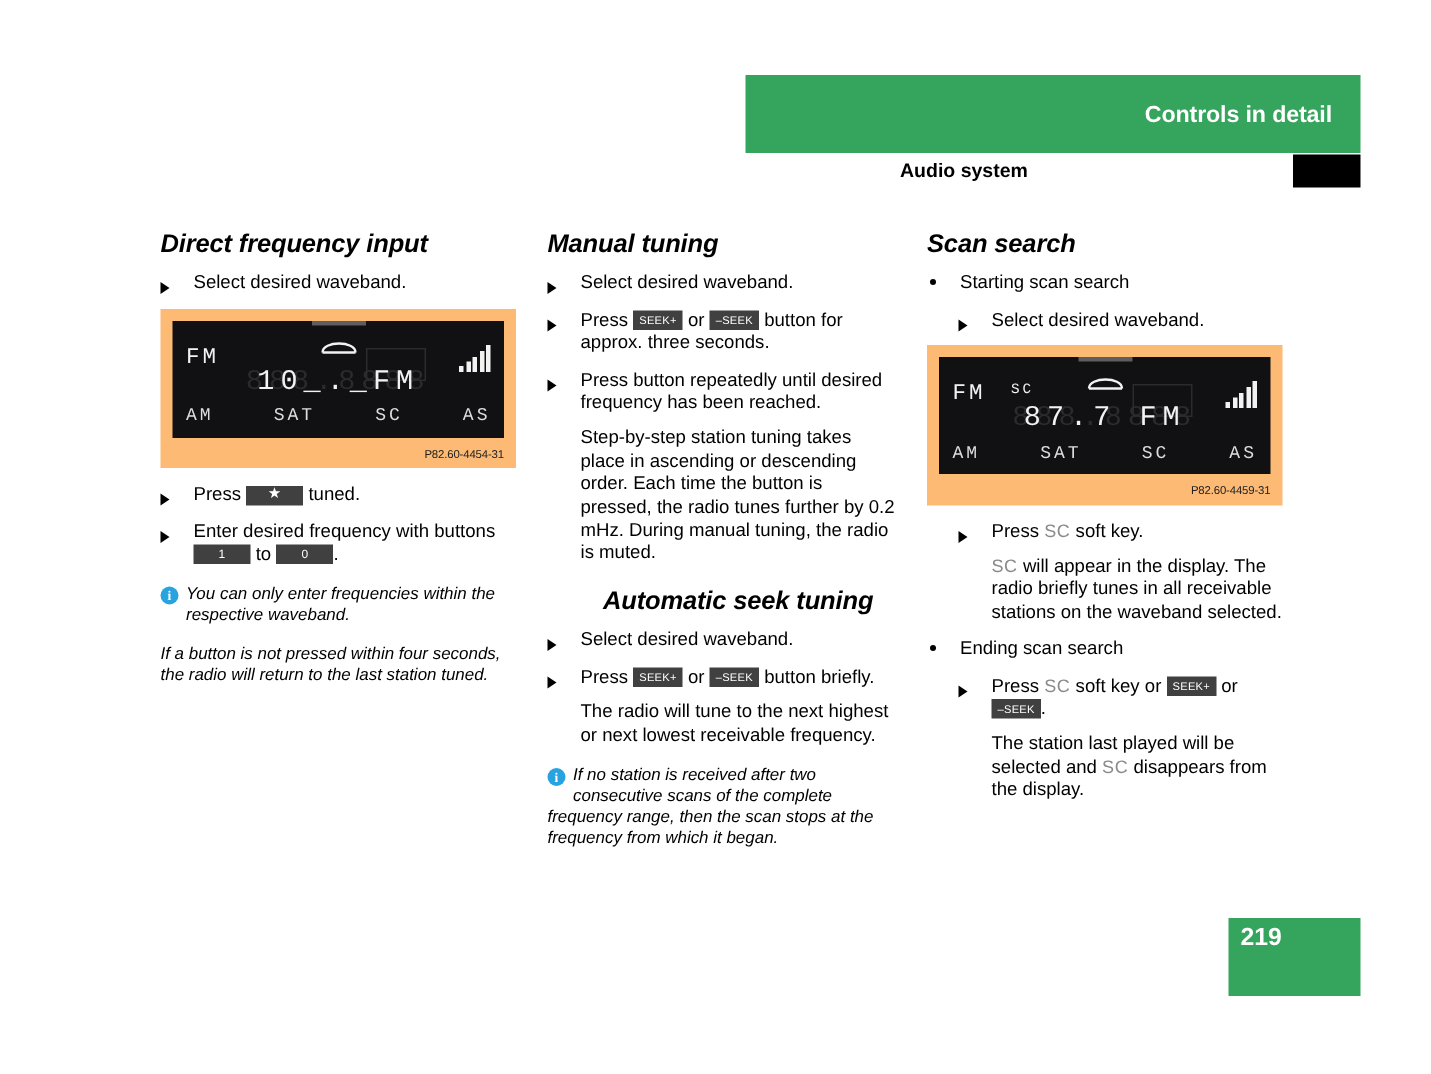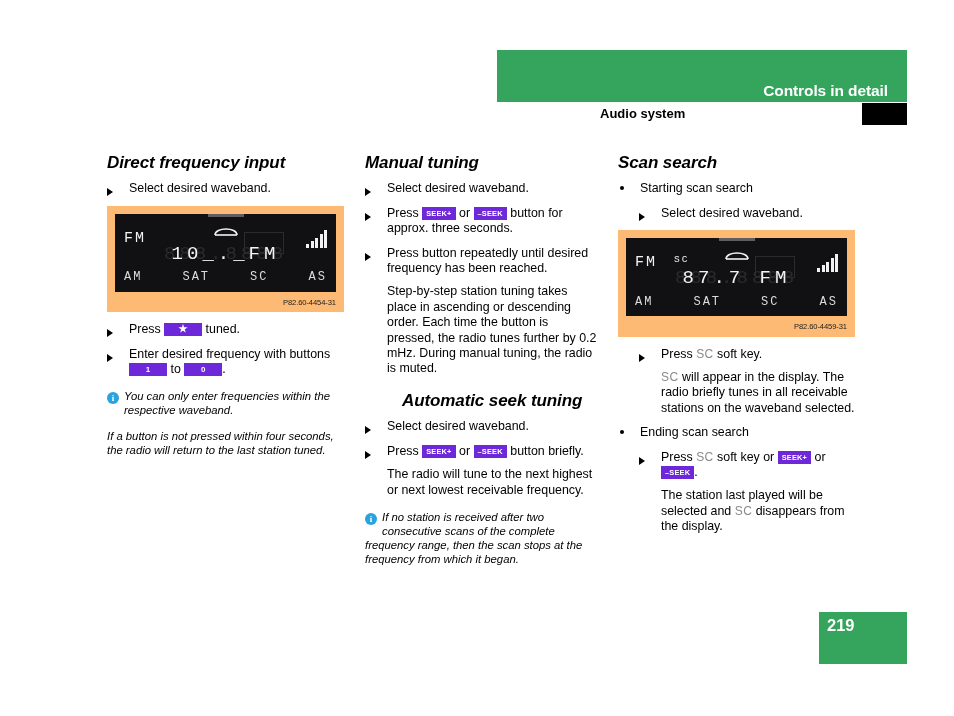--- a/index.html
+++ b/index.html
@@ -28,7 +28,7 @@
   .header-green-title {
     position: absolute;
     right: 19px;
-    bottom: 2px;
+    bottom: 16px;
     color: #ffffff;
     font-size: 15.5px;
     font-weight: bold;

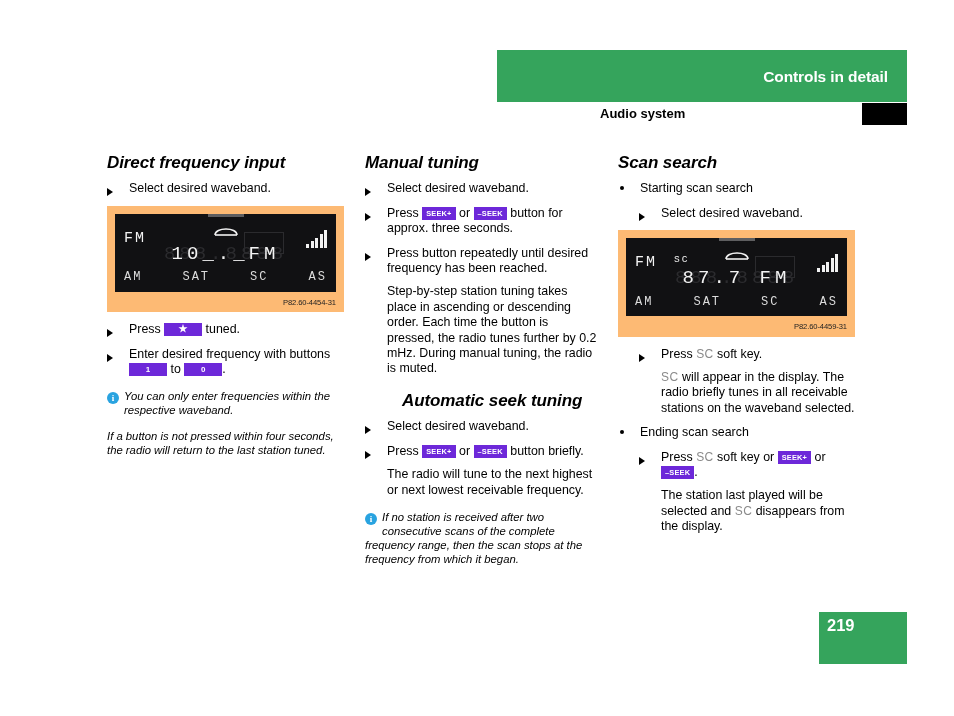--- a/index.html
+++ b/index.html
@@ -146,10 +146,10 @@
   
   .key {
     display: inline-block;
-    background: #6d28d9;
+    background: #404040;
     color: #fff;
     font-size: 7.4px;
-    font-weight: bold;
+    font-weight: normal;
     letter-spacing: 0.2px;
     line-height: 11px;
     padding: 1px 4px 1px 4px;

